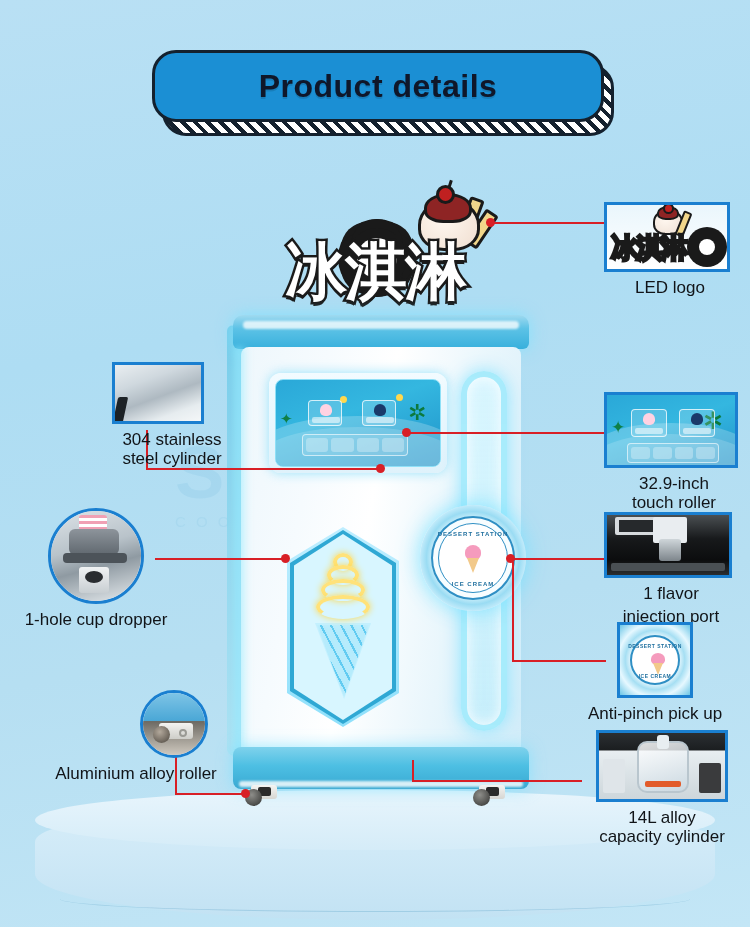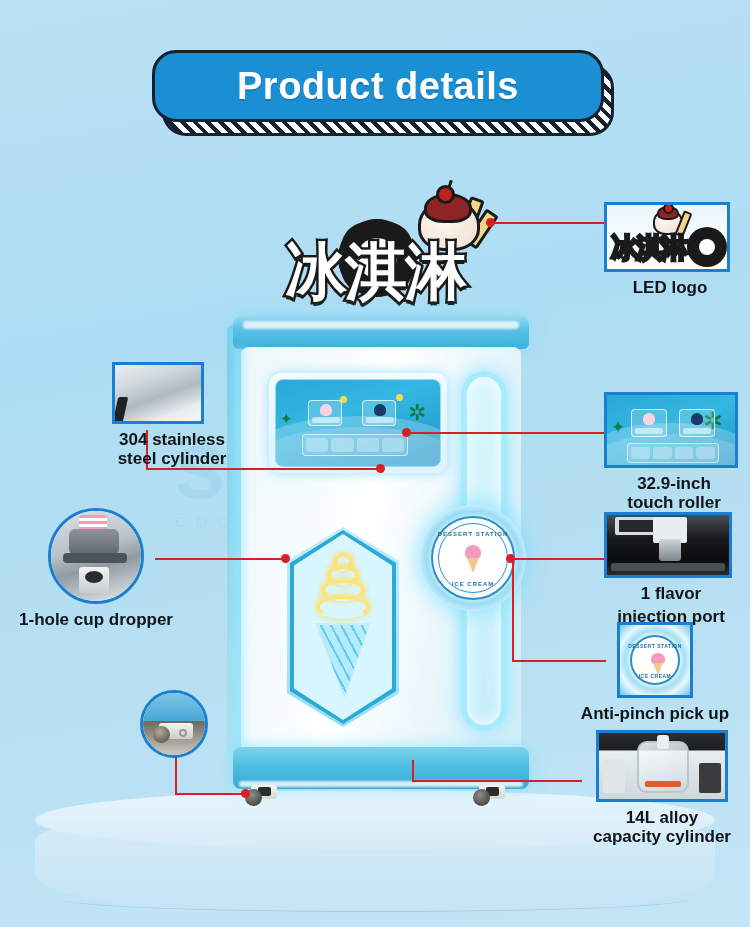--- a/index.html
+++ b/index.html
@@ -25,7 +25,7 @@
     display:flex; align-items:center; justify-content:center;
   }
   .banner-face span{
-    color:#ffffff; font-size:38px; font-weight:bold; letter-spacing:.5px;
+    color:#0f172a; font-size:32px; font-weight:bold; letter-spacing:.5px;
     text-shadow:0 2px 0 rgba(0,0,0,.12);
   }
 

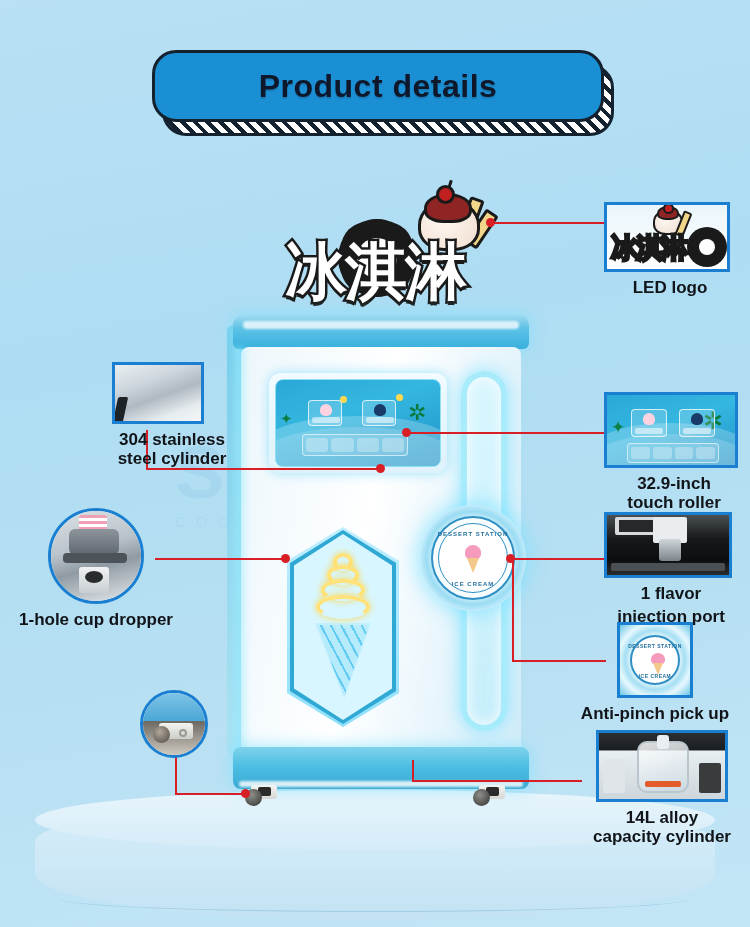--- a/index.html
+++ b/index.html
@@ -320,7 +320,7 @@
     background:#dfeef8;
   }
   .callout-label{
-    text-align:center; font-size:17px; font-weight:bold; color:#111418;
+    text-align:center; font-size:17px; font-weight:normal; color:#111418;
     line-height:1.12; margin-top:6px;
   }
 

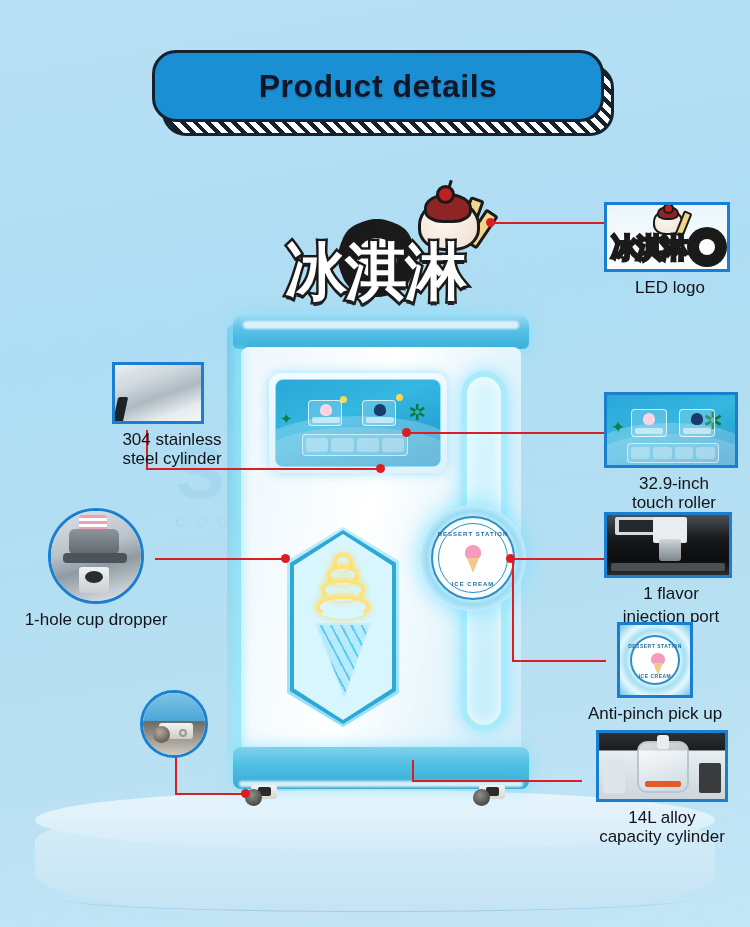--- a/index.html
+++ b/index.html
@@ -591,6 +591,7 @@
     <div style="position:absolute;left:10px;top:33px;width:17px;height:17px;background:radial-gradient(circle at 40% 35%,#b3a99c,#4b453d);border-radius:50%;"></div>
     <div style="position:absolute;left:36px;top:36px;width:8px;height:8px;border:2px solid #9a9a94;border-radius:50%;"></div>
   </div>
+  <div class="callout-label">Aluminium alloy roller</div>
 </div>
 
 <div class="callout" style="left:578px;top:730px;width:168px;">

